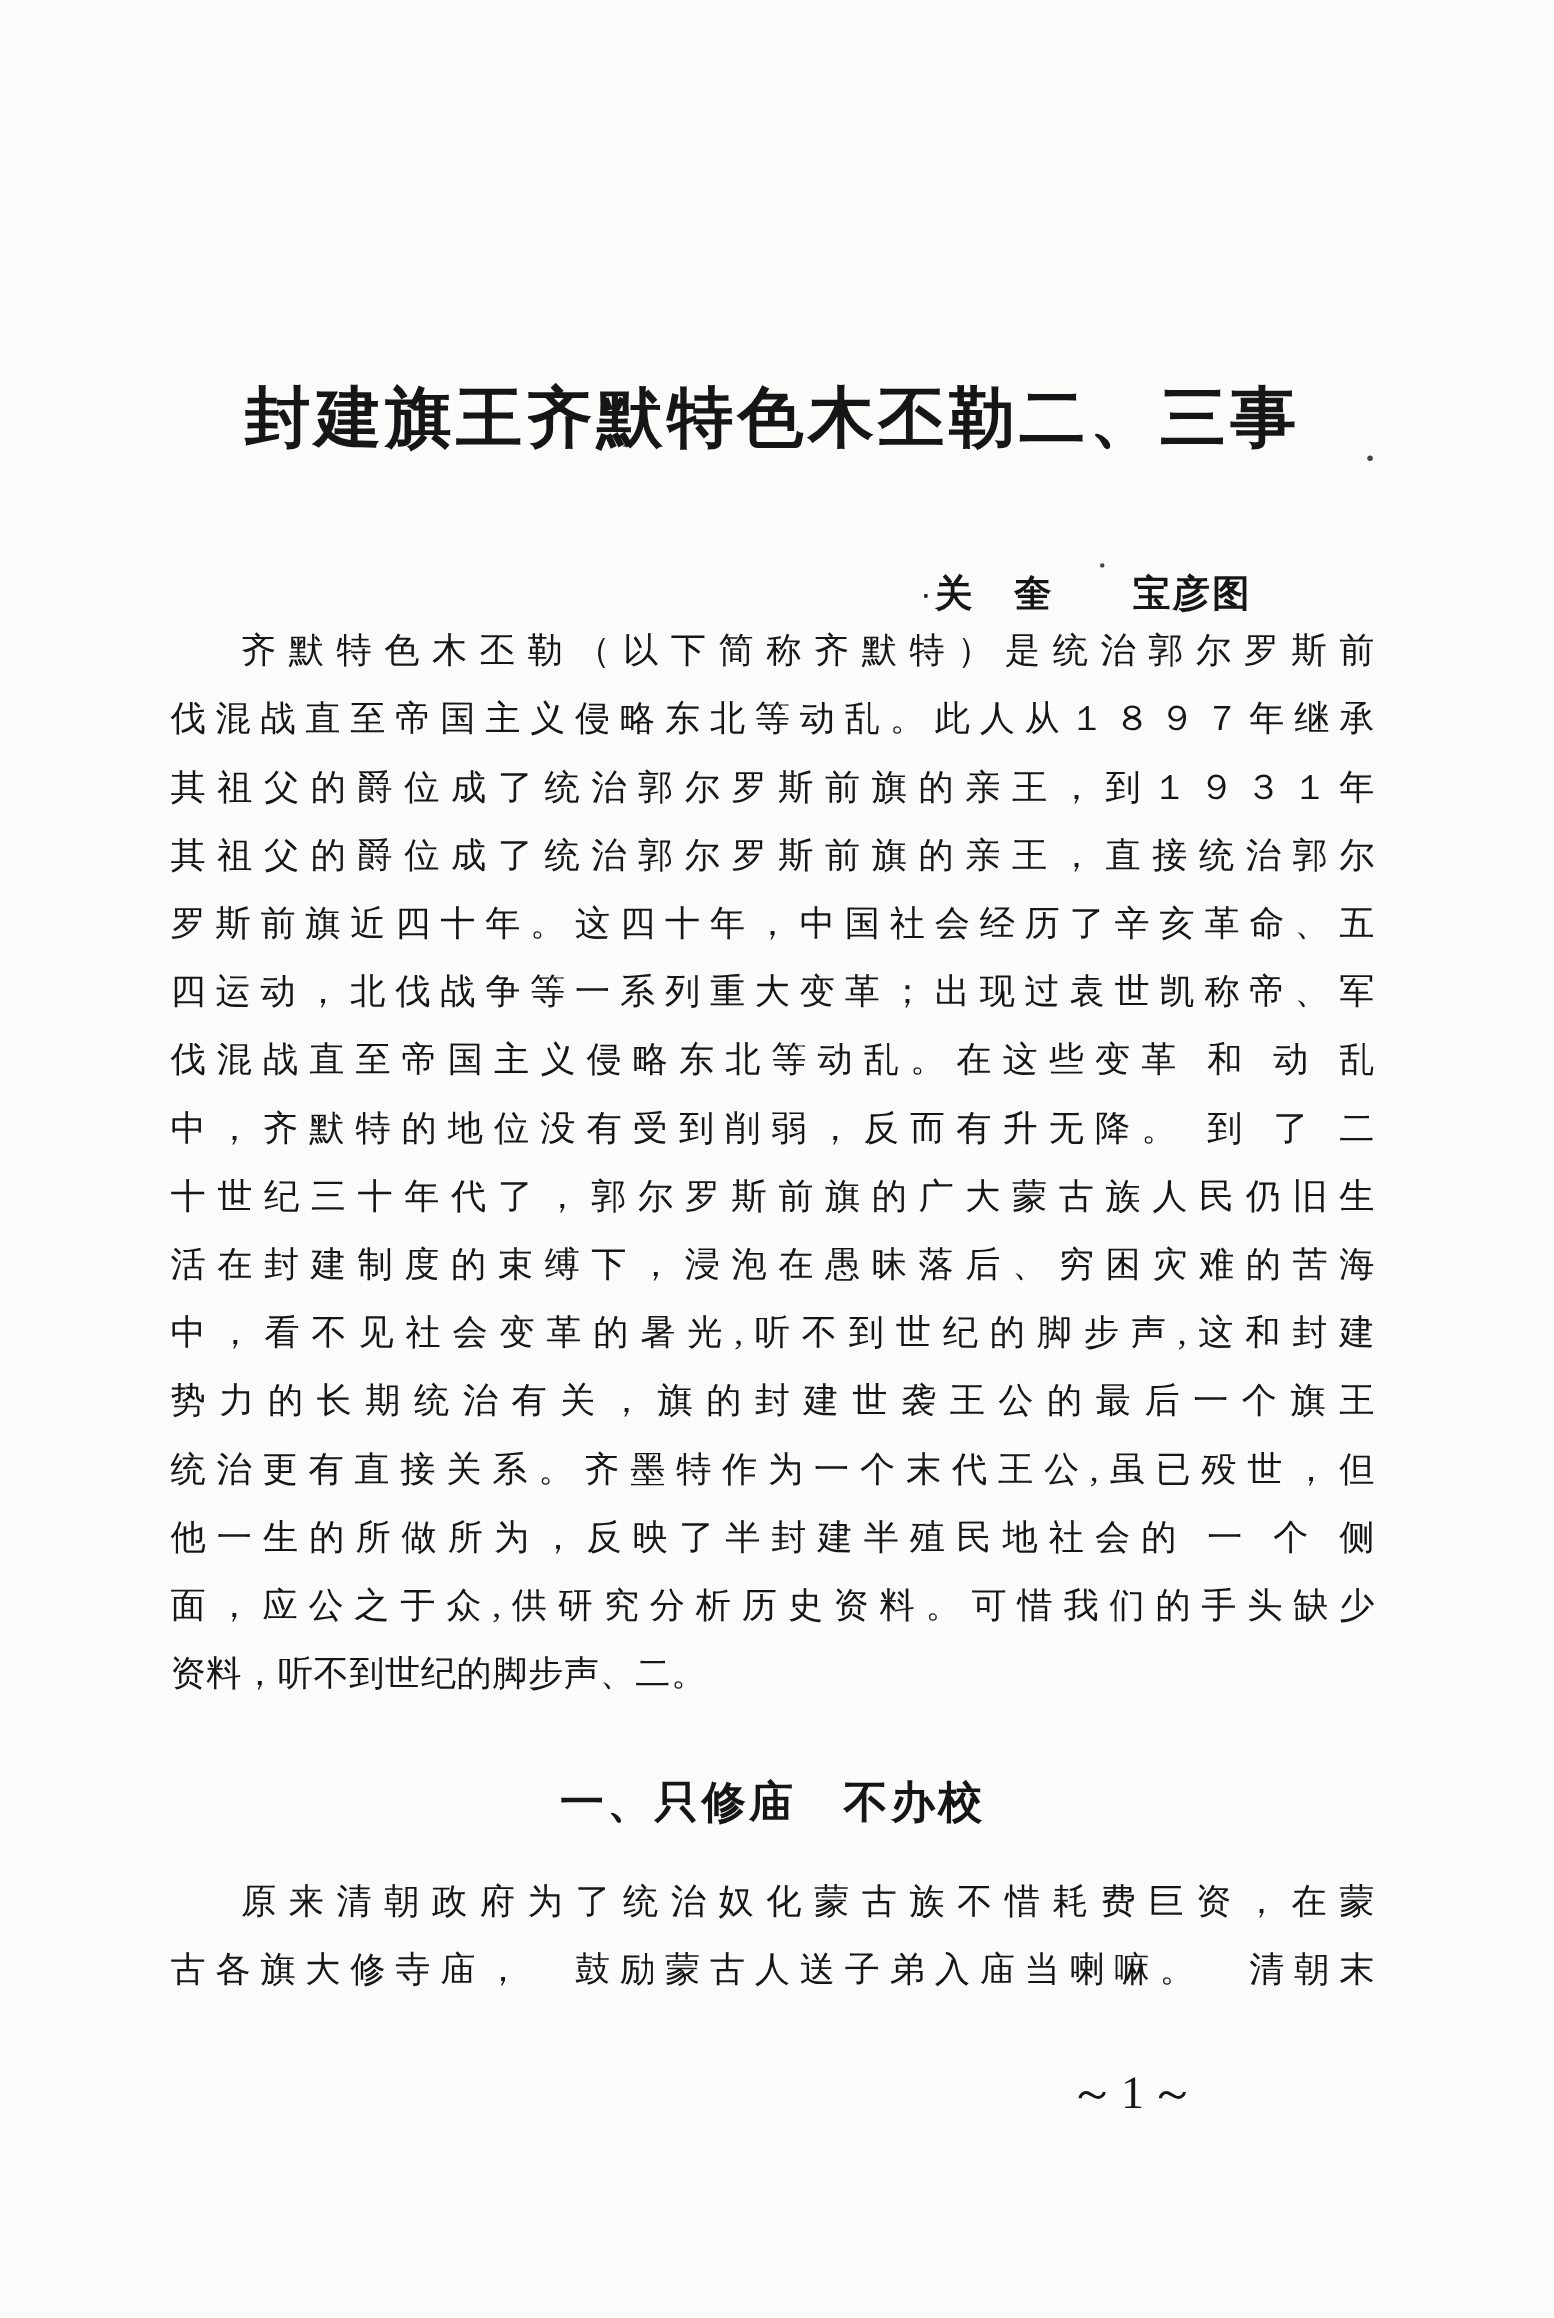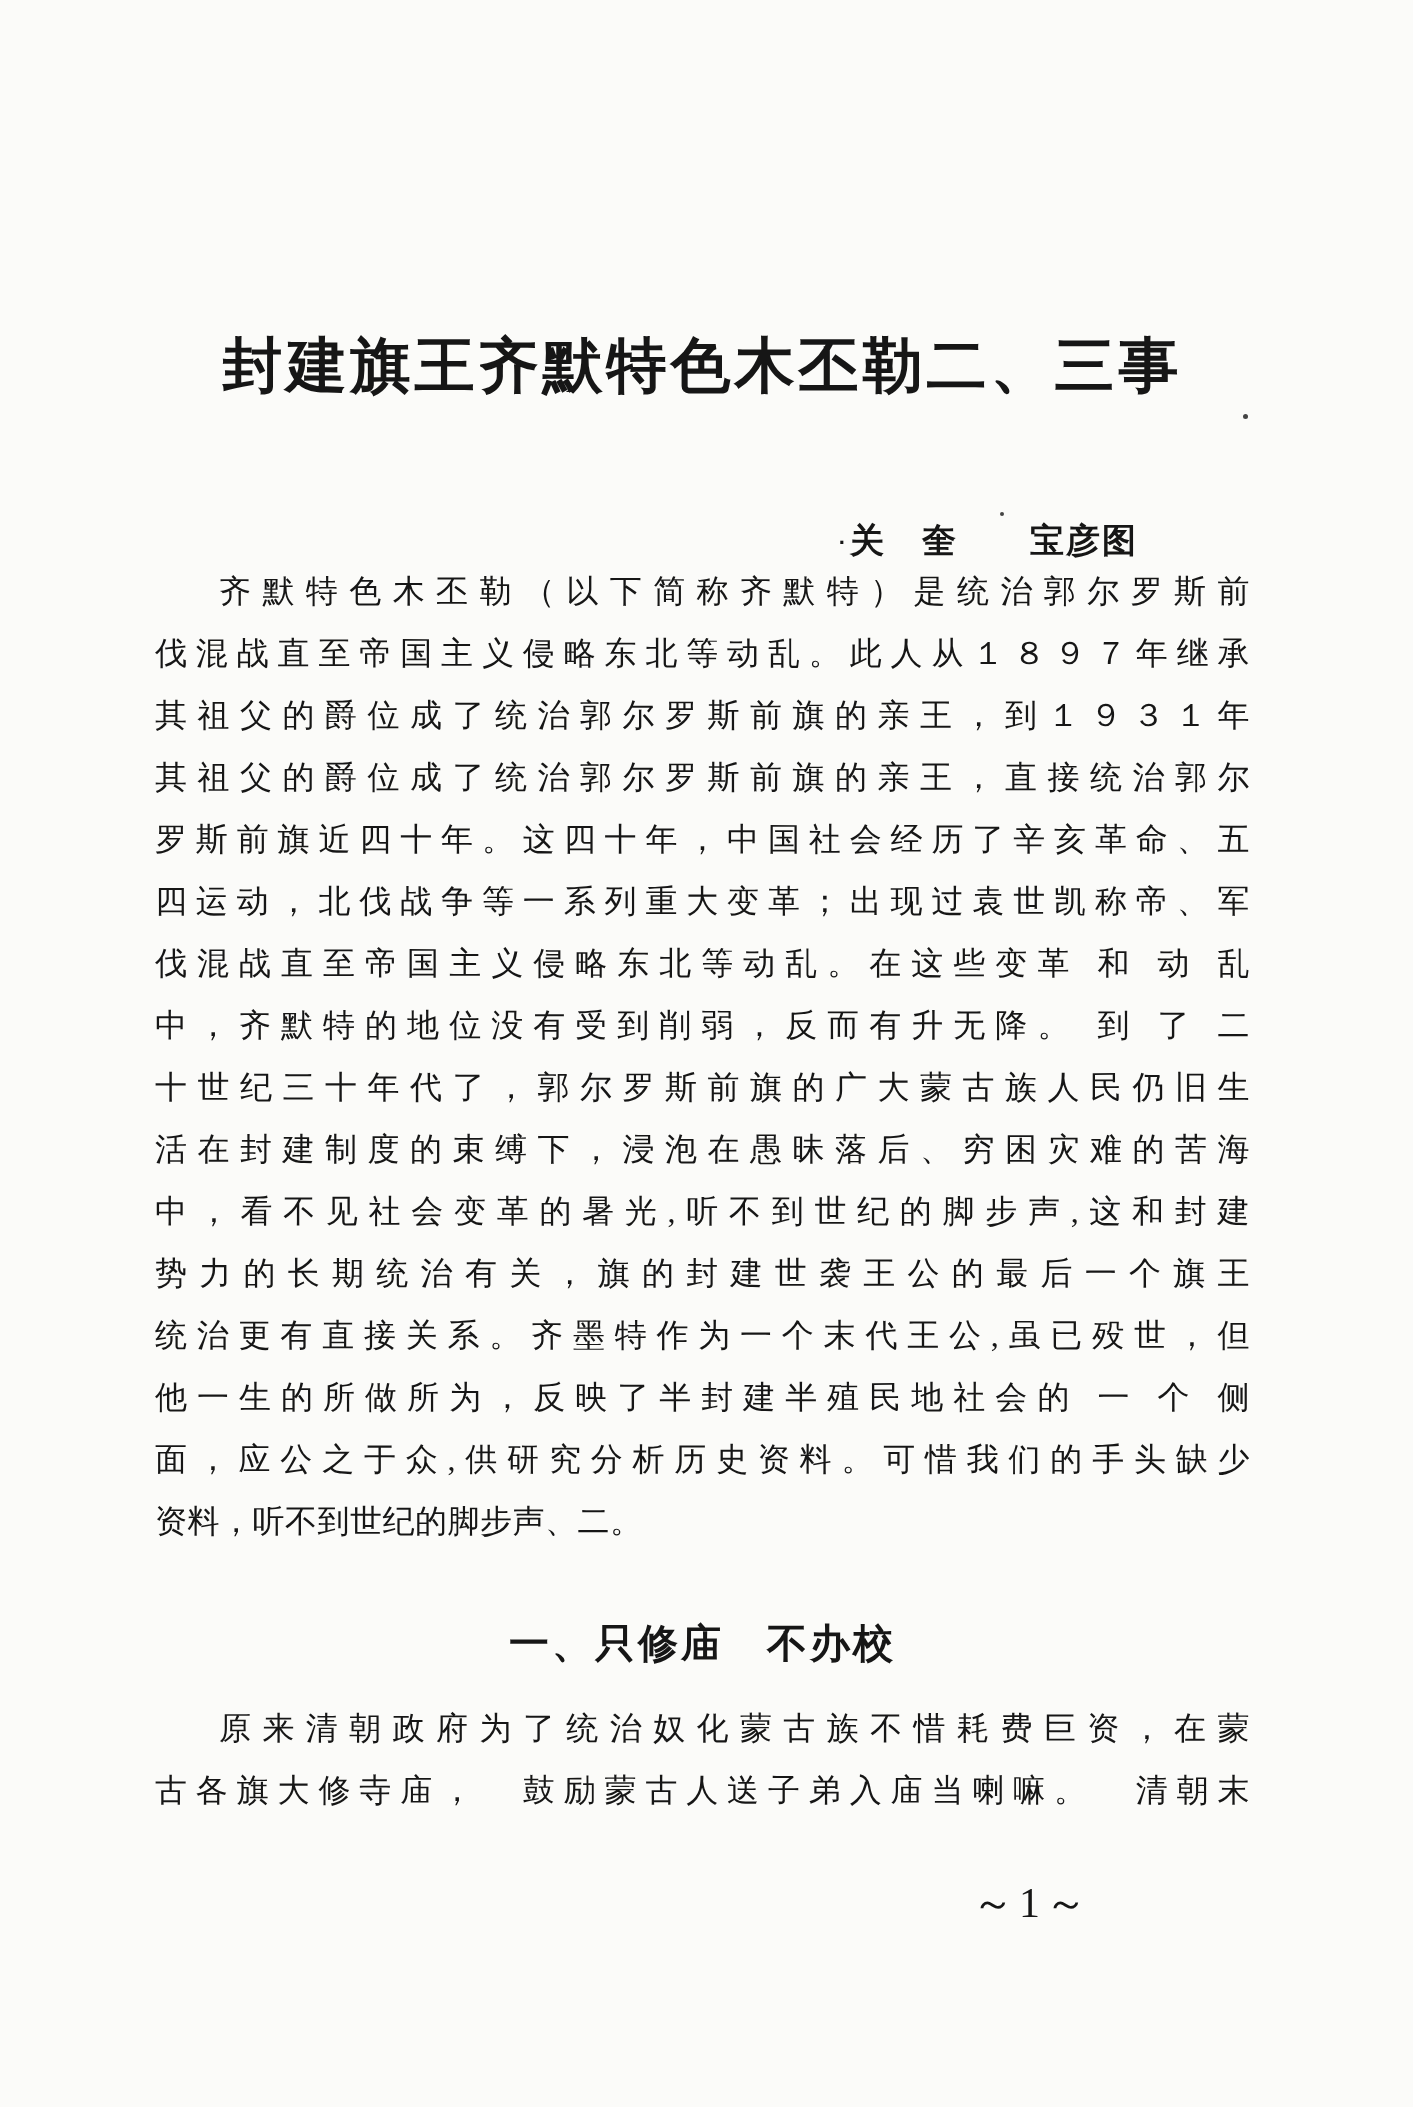--- a/index.html
+++ b/index.html
@@ -13,7 +13,7 @@
     overflow:hidden;
   }
   .title{
-    position:absolute;top:316px;left:155px;width:1095px;
+    position:absolute;top:330px;left:155px;width:1095px;
     margin:0;
     font-family:"Liberation Sans","DejaVu Sans",sans-serif;
     font-weight:900;

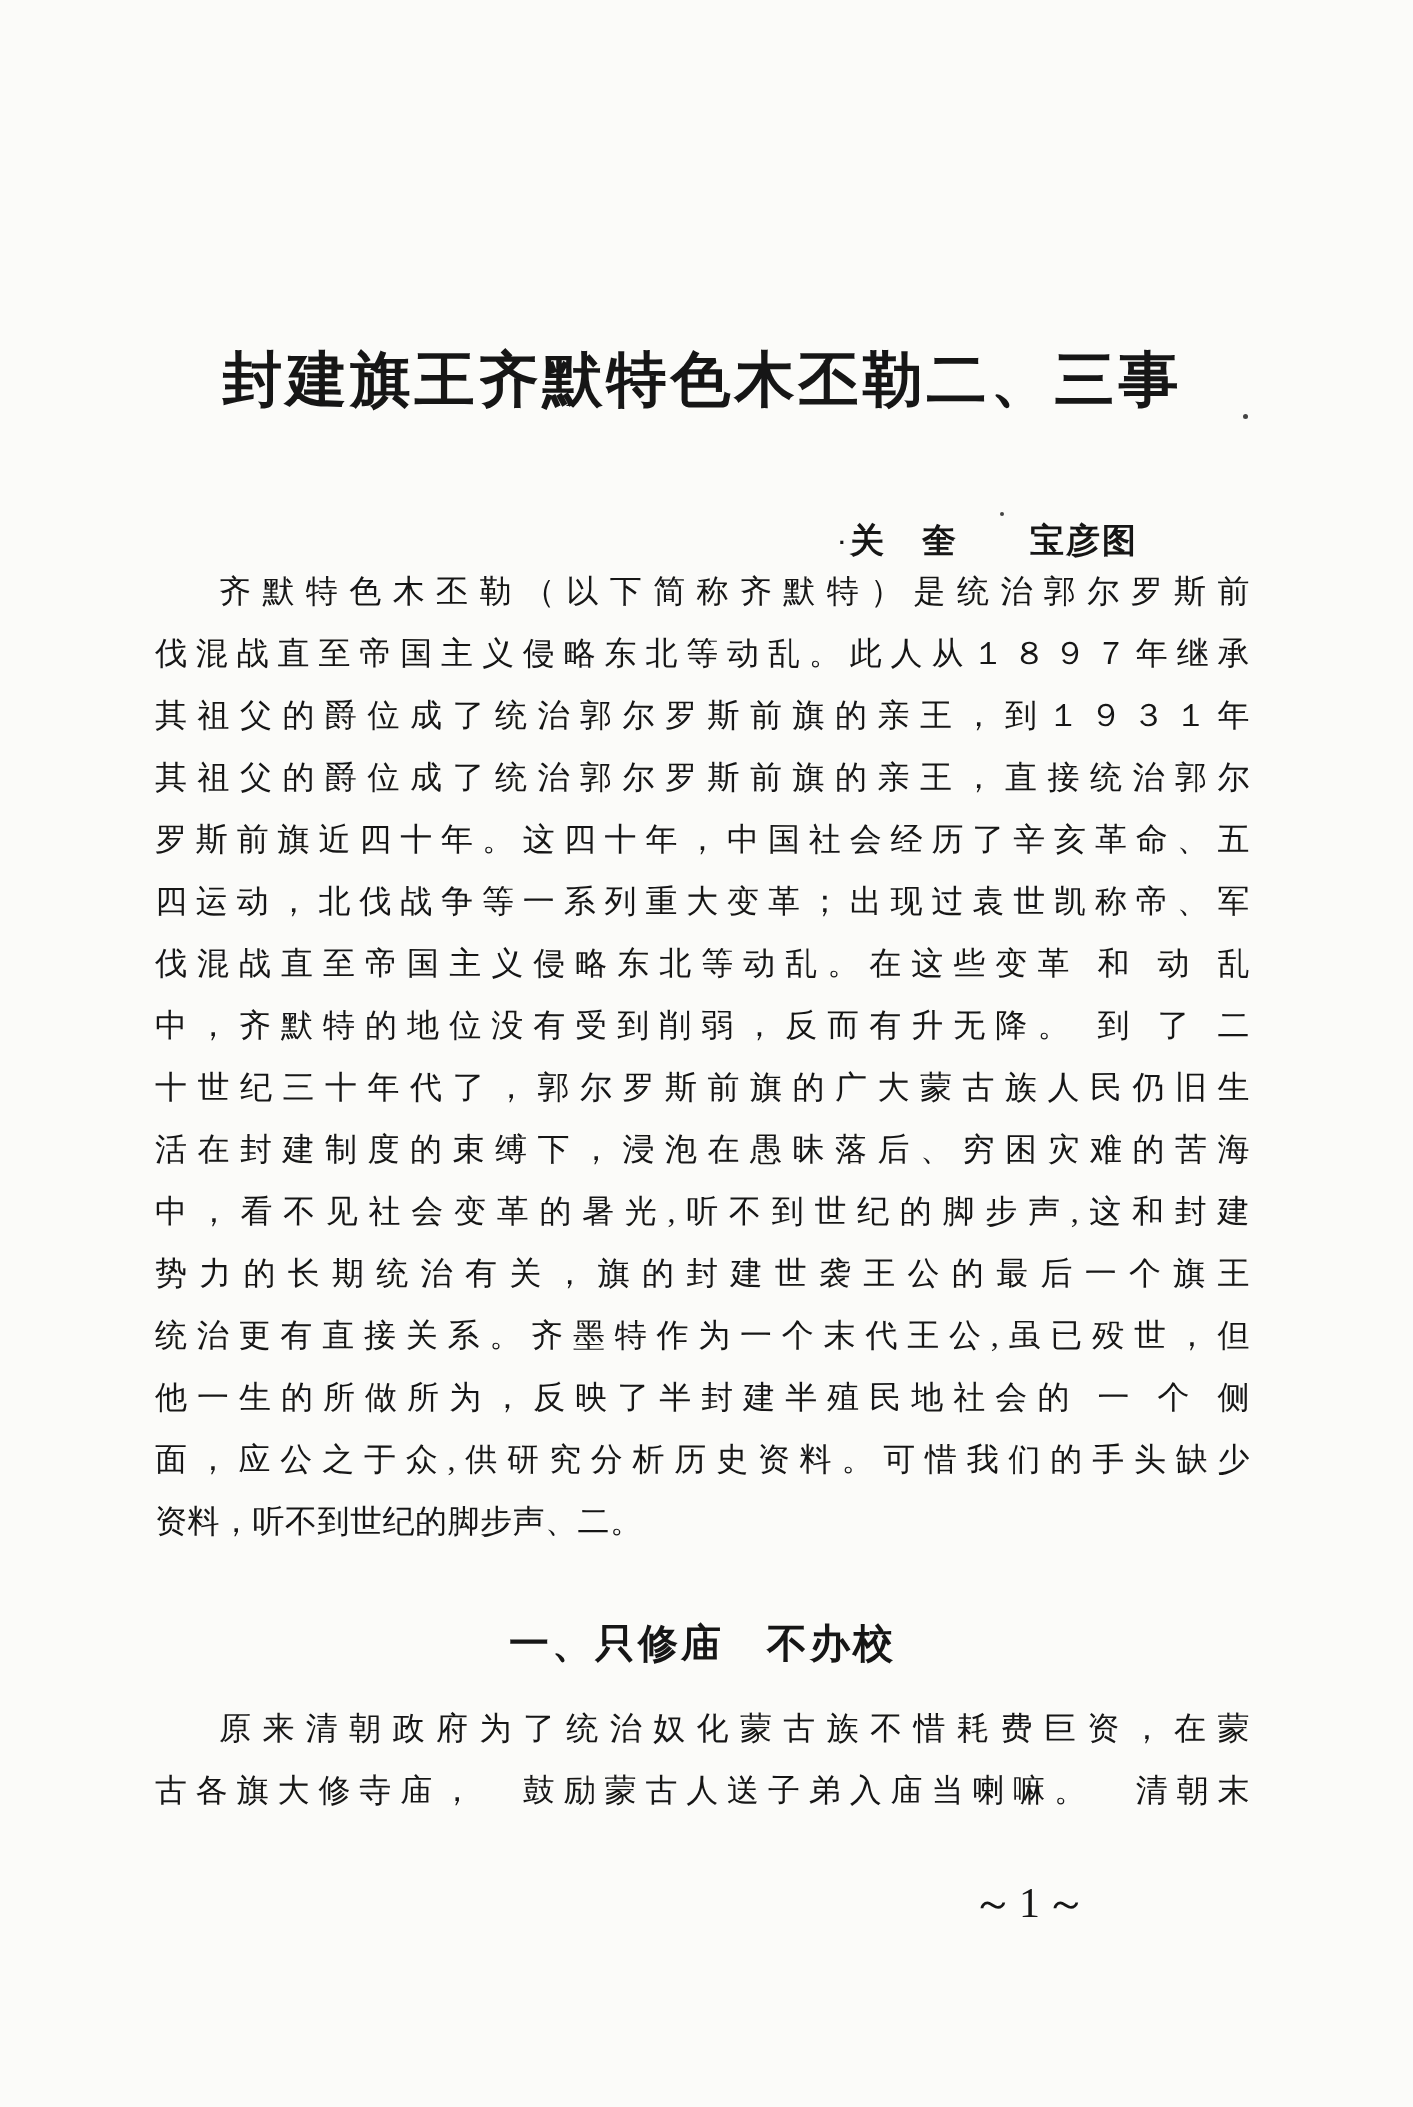--- a/index.html
+++ b/index.html
@@ -49,7 +49,7 @@
   .heading{
     position:absolute;top:1612px;left:155px;width:1095px;
     margin:0;
-    font-family:Liberation Sans, sans-serif;
+    font-family:Liberation Mono, monospace;
     font-weight:900;
     font-size:40px;line-height:62px;
     letter-spacing:3px;

